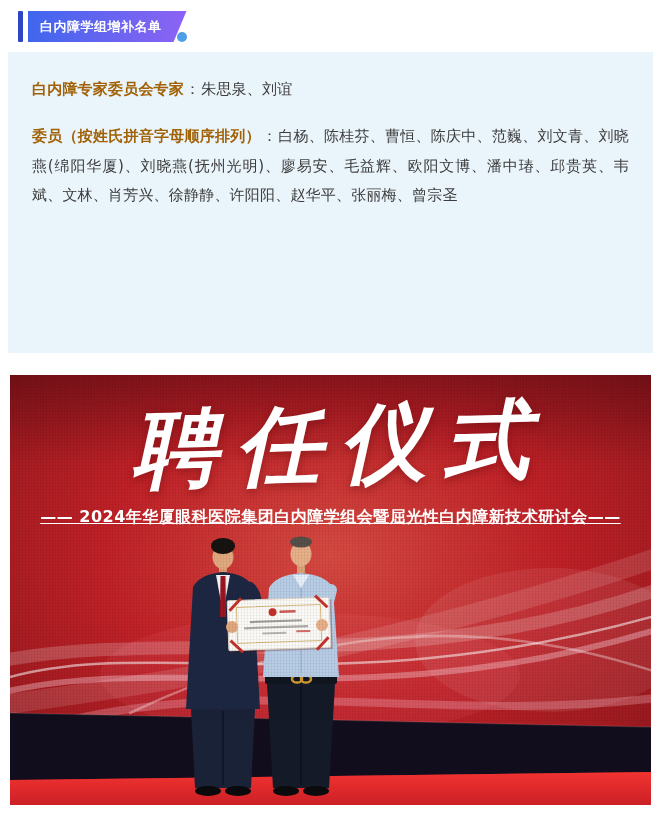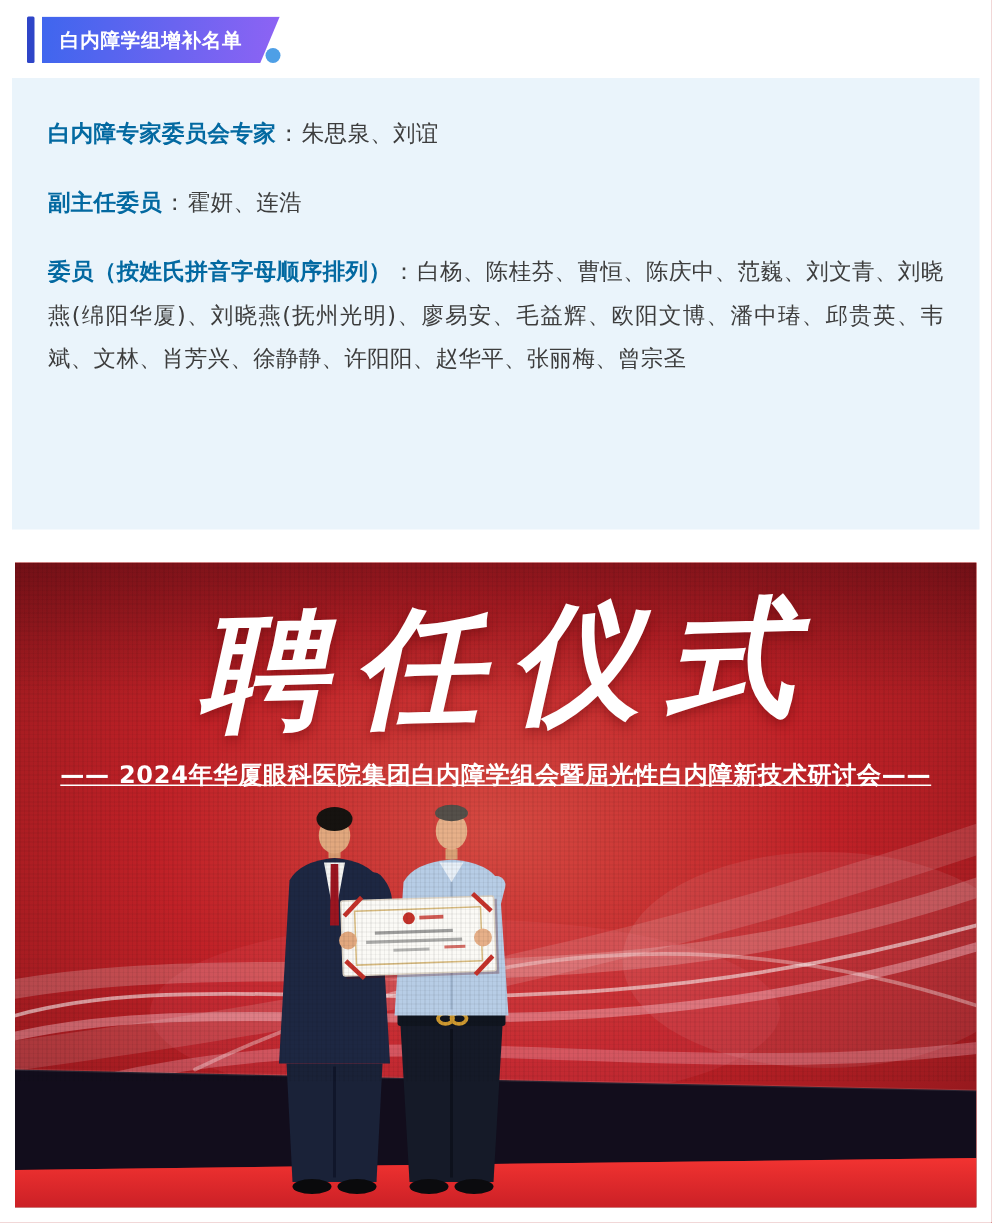--- a/index.html
+++ b/index.html
@@ -21,7 +21,7 @@
           box-sizing:border-box;padding:23px 24px 0 24px;}
   .roster p{margin:0 0 17px 0;font-size:15px;line-height:29px;color:#3d3d3d;
             text-align:justify;letter-spacing:0.2px;}
-  .roster .lbl{font-weight:bold;color:#0369a1;}
+  .roster .lbl{font-weight:bold;color:#a16207;font-family:Liberation Mono, monospace;}
   .roster .sep{font-weight:normal;margin:0 1px;}
 
   

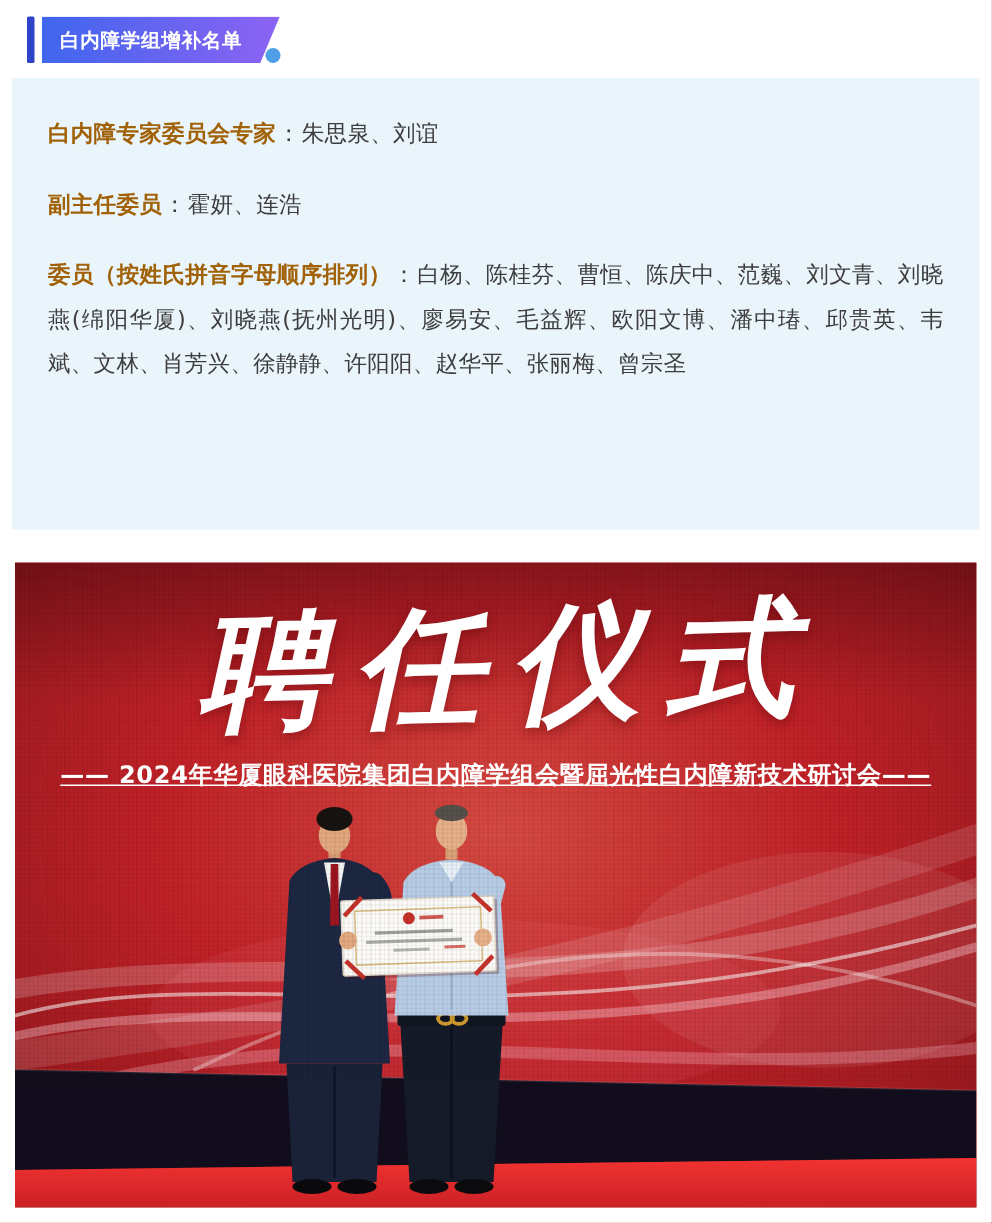--- a/index.html
+++ b/index.html
@@ -54,9 +54,6 @@
   <div class="roster">
     <p>
       <span class="lbl">白内障专家委员会专家</span><span class="sep">：</span><span>朱思泉、刘谊</span>
-    </p>
-    <p>
-      <span class="lbl">副主任委员</span><span class="sep">：</span><span>霍妍、连浩</span>
     </p>
     <p>
       <span class="lbl">委员（按姓氏拼音字母顺序排列）</span><span class="sep">：</span><span>白杨、陈桂芬、曹恒、陈庆中、范巍、刘文青、刘晓燕(绵阳华厦)、刘晓燕(抚州光明)、廖易安、毛益辉、欧阳文博、潘中瑃、邱贵英、韦斌、文林、肖芳兴、徐静静、许阳阳、赵华平、张丽梅、曾宗圣</span>

